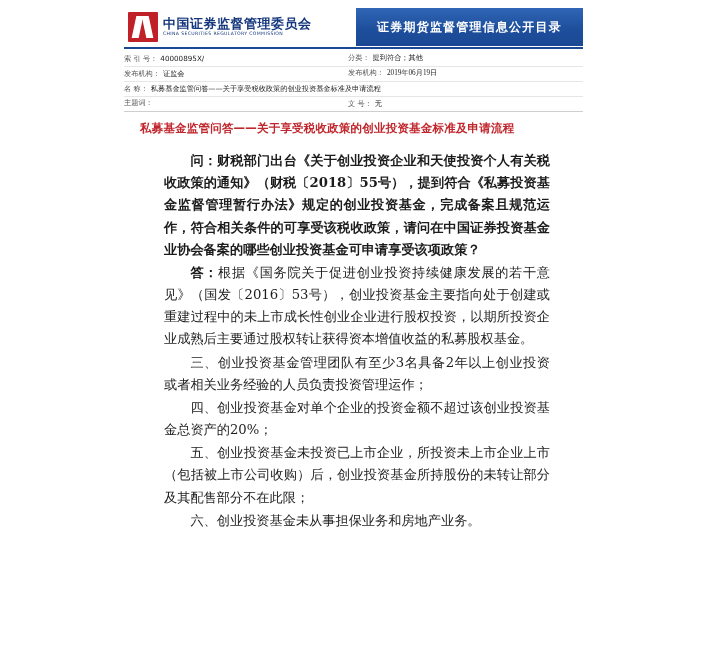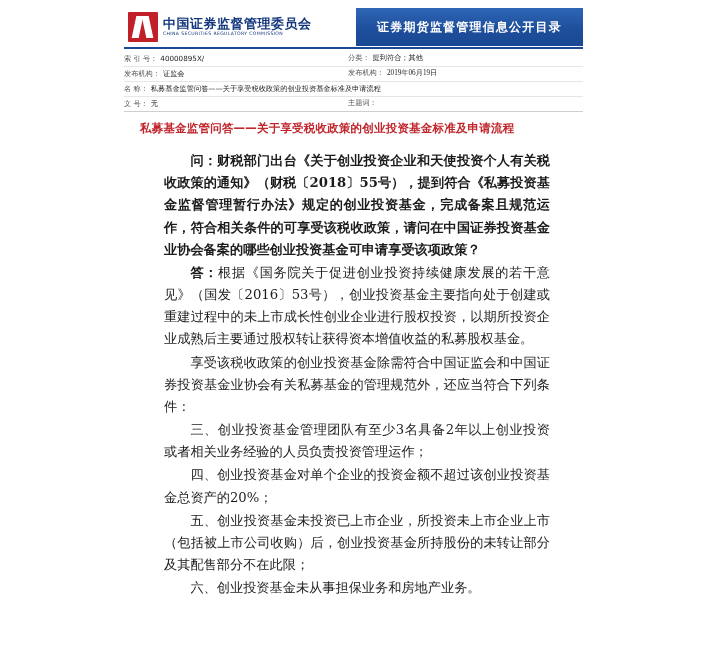--- a/index.html
+++ b/index.html
@@ -219,13 +219,13 @@
       </div>
     </div>
     <div class="meta-row">
+      <div class="meta-cell right">
+        <span class="meta-label">主题词：</span>
+        <span class="meta-value"></span>
+      </div>
       <div class="meta-cell left">
         <span class="meta-label">文     号：</span>
         <span class="meta-value">无</span>
-      </div>
-      <div class="meta-cell right">
-        <span class="meta-label">主题词：</span>
-        <span class="meta-value"></span>
       </div>
     </div>
   </div>

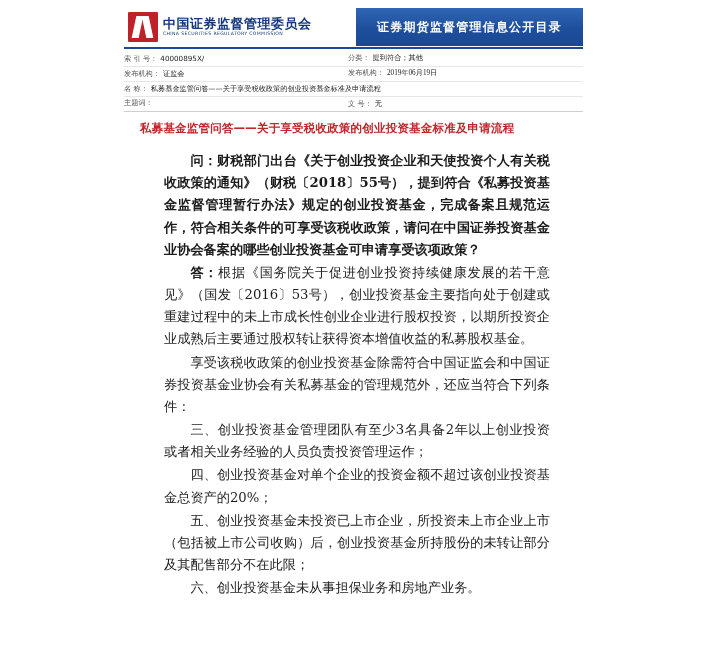--- a/index.html
+++ b/index.html
@@ -239,7 +239,6 @@
     <p class="para">
       <span class="lead">答：</span><span>根据《国务院关于促进创业投资持续健康发展的若干意见》（国发〔2016〕53号），创业投资基金主要指向处于创建或重建过程中的未上市成长性创业企业进行股权投资，以期所投资企业成熟后主要通过股权转让获得资本增值收益的私募股权基金。</span>
     </p>
-    <p class="para">享受该税收政策的创业投资基金除需符合中国证监会和中国证券投资基金业协会有关私募基金的管理规范外，还应当符合下列条件：</p>
     <p class="para">三、创业投资基金管理团队有至少3名具备2年以上创业投资或者相关业务经验的人员负责投资管理运作；</p>
     <p class="para">四、创业投资基金对单个企业的投资金额不超过该创业投资基金总资产的20%；</p>
     <p class="para">五、创业投资基金未投资已上市企业，所投资未上市企业上市（包括被上市公司收购）后，创业投资基金所持股份的未转让部分及其配售部分不在此限；</p>

